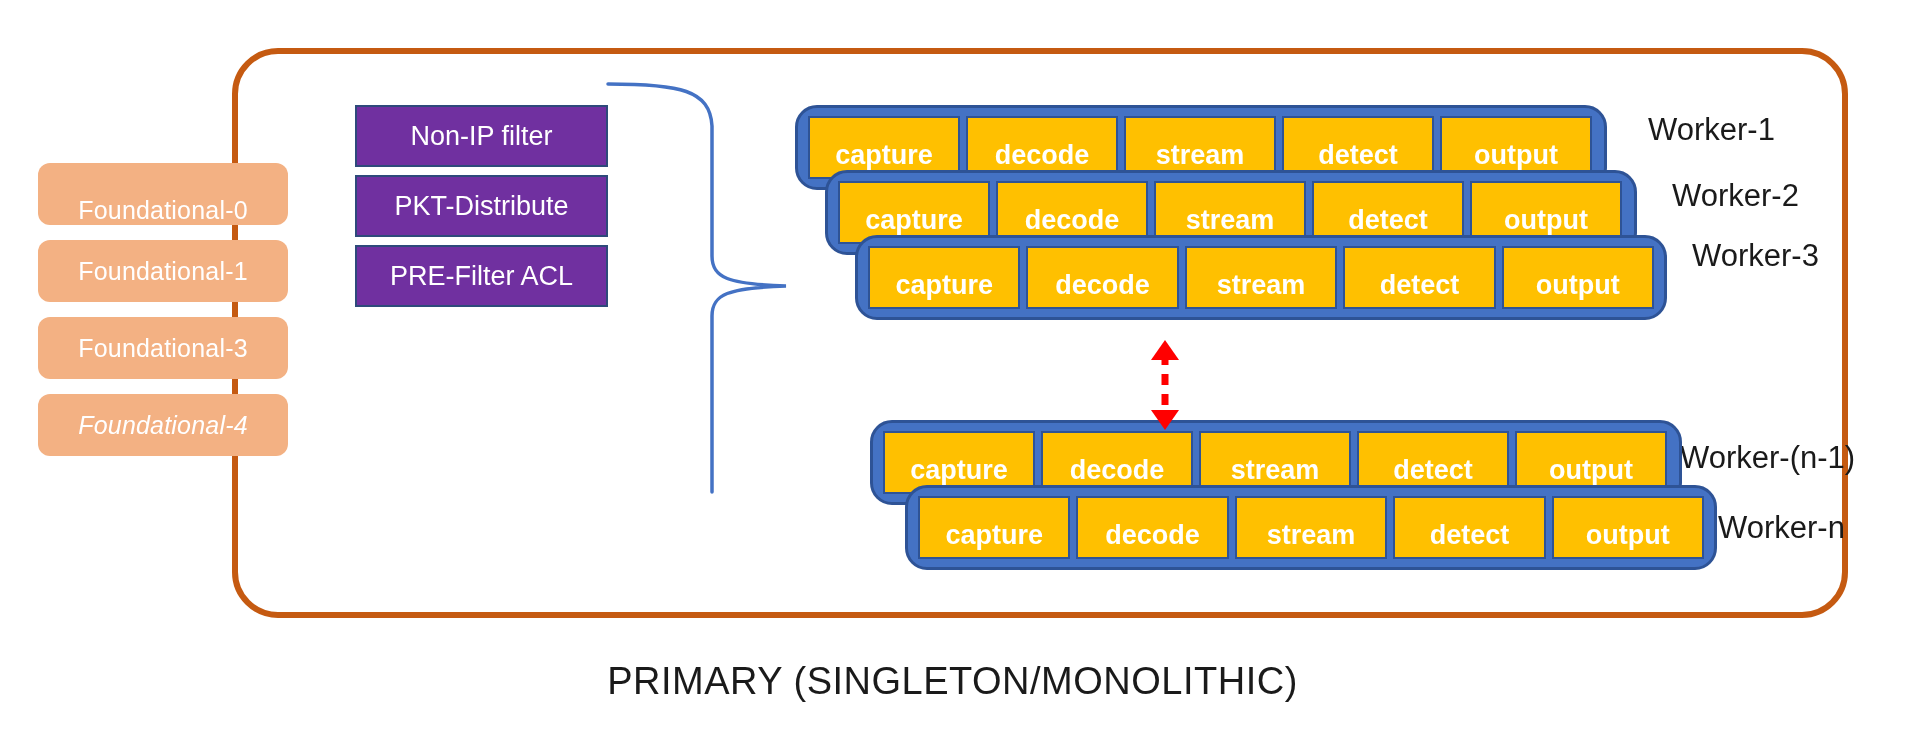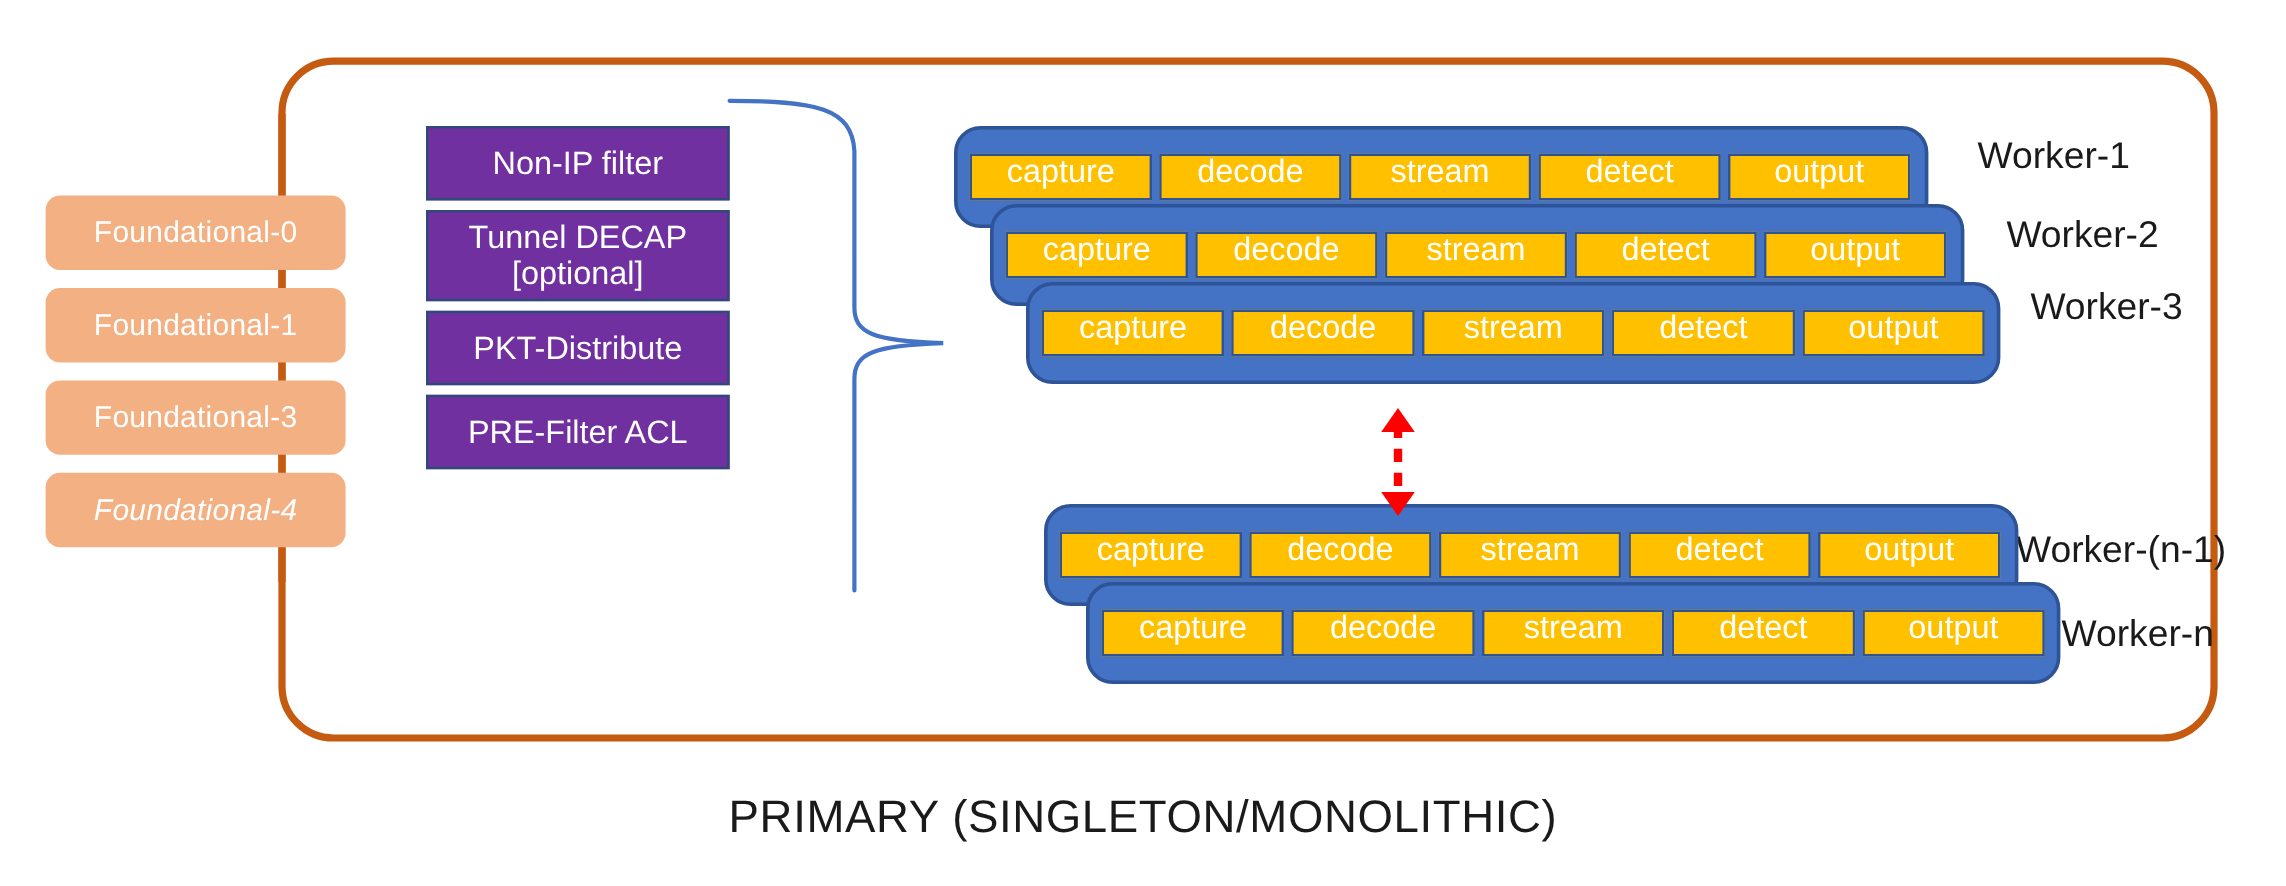--- a/index.html
+++ b/index.html
@@ -46,7 +46,7 @@
   .worker-row{
     position:absolute;background:#4472C4;border:3px solid #2E5396;
     border-radius:22px;box-sizing:border-box;
-    padding:20px 10px;display:flex;gap:6px;align-items:stretch;
+    padding:8px 10px;display:flex;gap:6px;align-items:stretch;font-weight:bold;
   }
   .stage-cell{
     background:#FFC000;border:2px solid #2E5396;box-sizing:border-box;

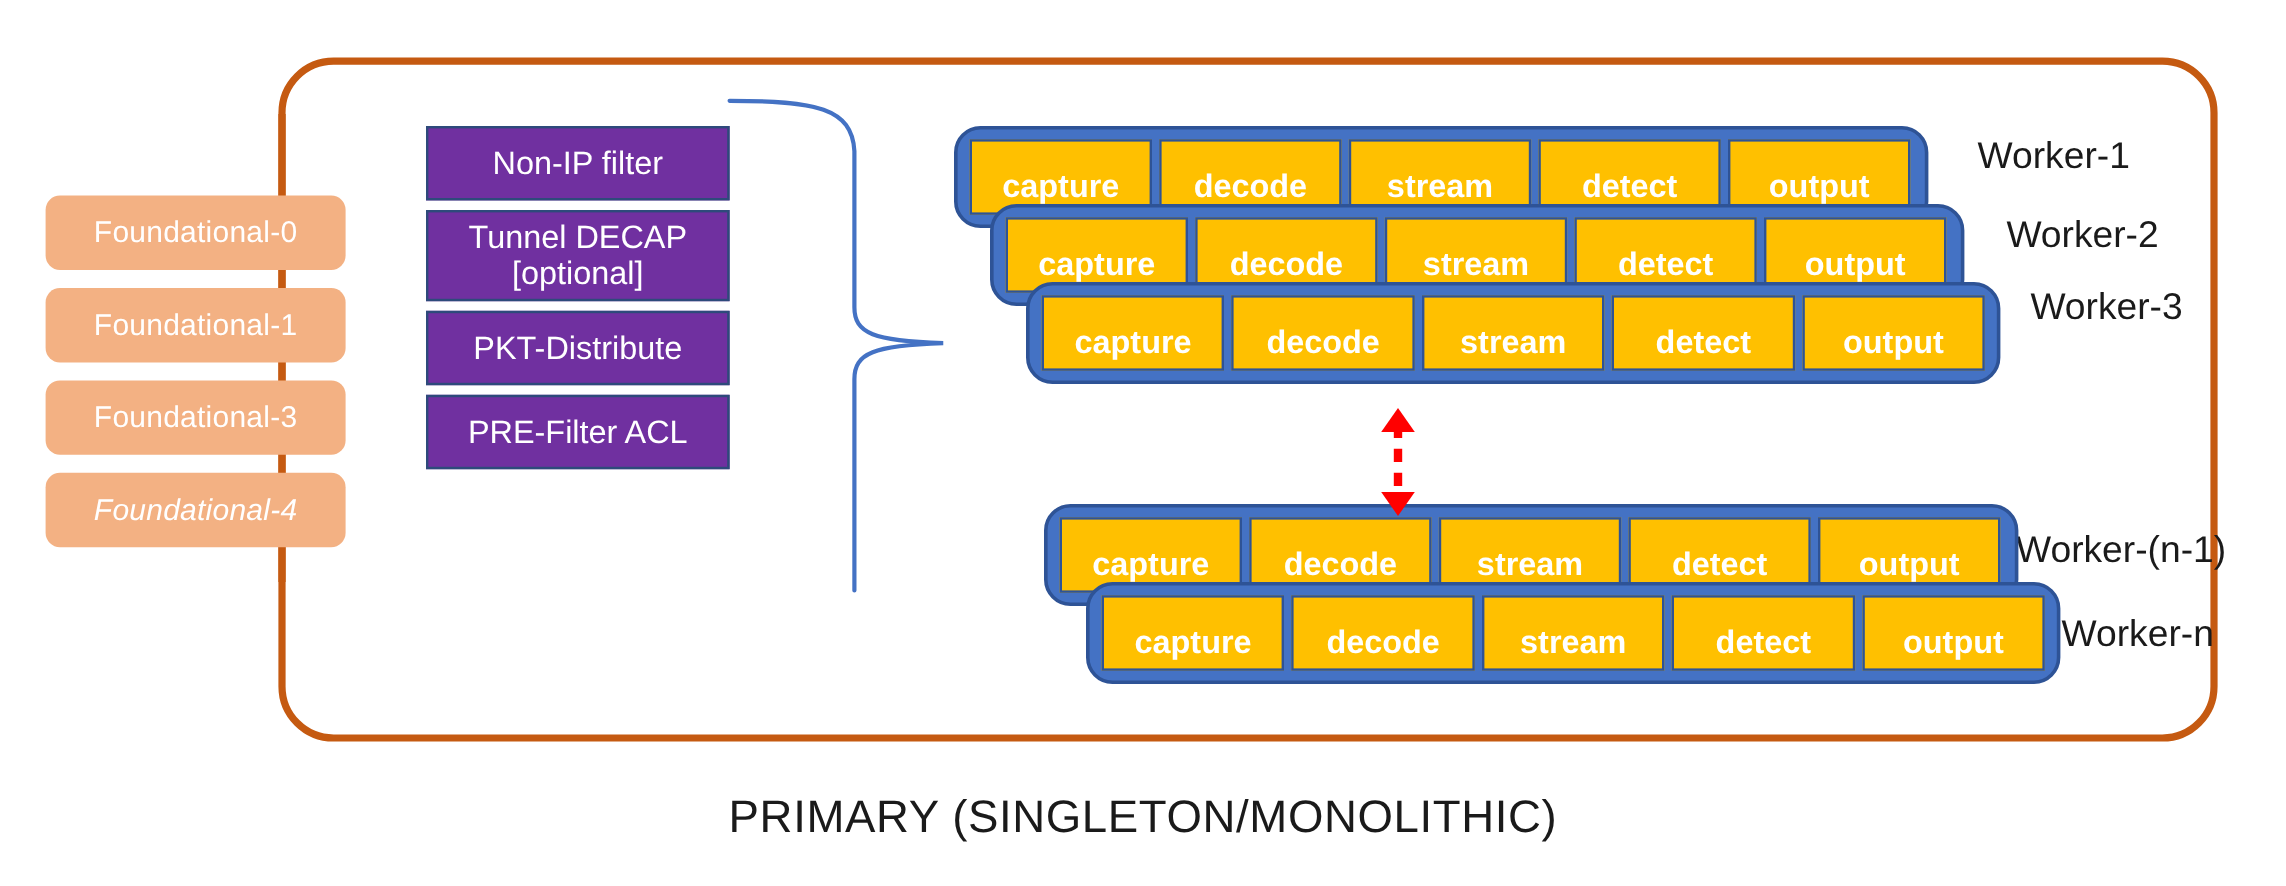--- a/index.html
+++ b/index.html
@@ -26,7 +26,7 @@
     display:flex;align-items:center;justify-content:center;
     color:#ffffff;font-size:25px;letter-spacing:.2px;
   }
-  .fb0{top:163px;} .fb1{top:240px;} .fb2{top:317px;} .fb3{top:394px;font-style:italic;}
+  .fb0{top:163px;align-items:flex-end;} .fb1{top:240px;} .fb2{top:317px;} .fb3{top:394px;font-style:italic;}
 
   
   .purple-col{position:absolute;left:355px;top:105px;width:253px;}

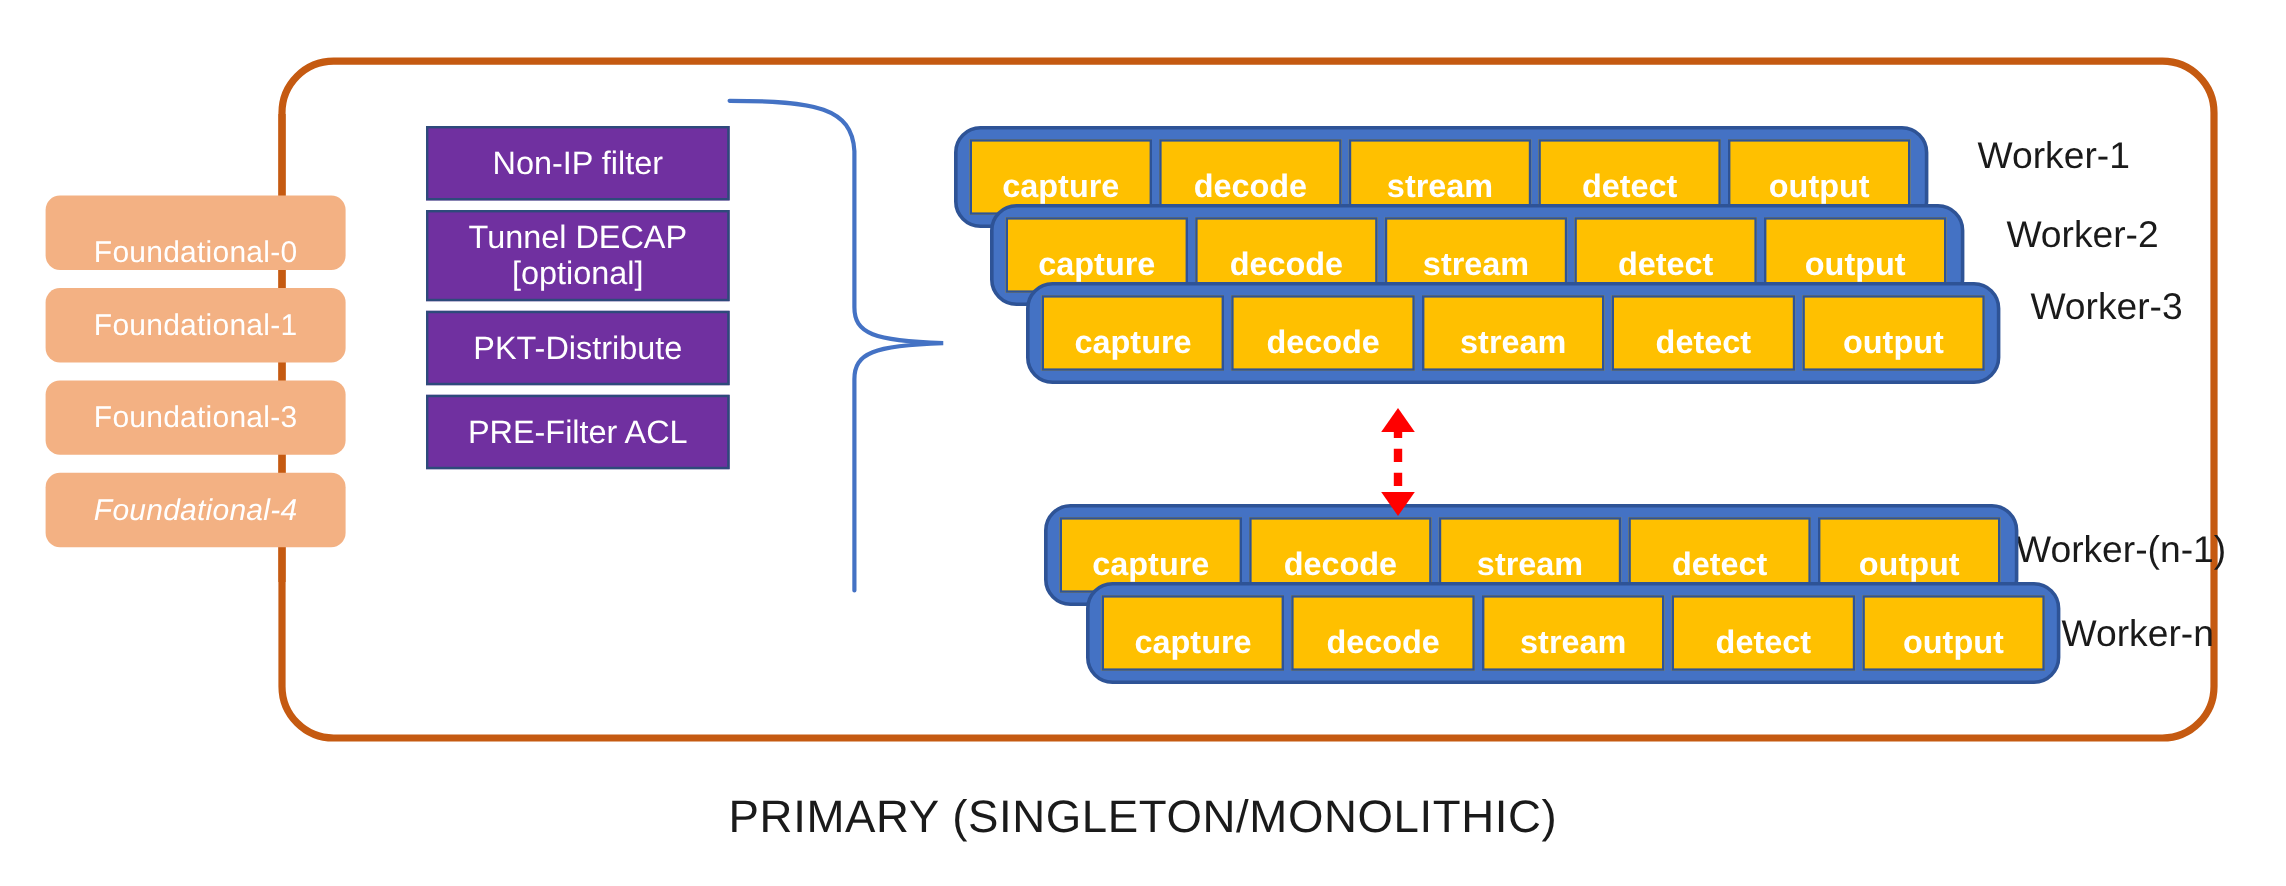--- a/index.html
+++ b/index.html
@@ -114,9 +114,6 @@
     <div class="purple-box pb-h1">
       <span>Non-IP filter</span>
     </div>
-    <div class="purple-box pb-h2">
-      <span>Tunnel DECAP [optional]</span>
-    </div>
     <div class="purple-box pb-h1">
       <span>PKT-Distribute</span>
     </div>

